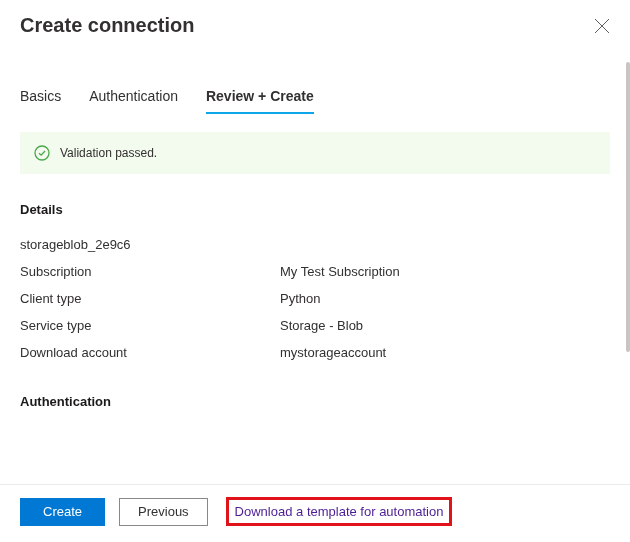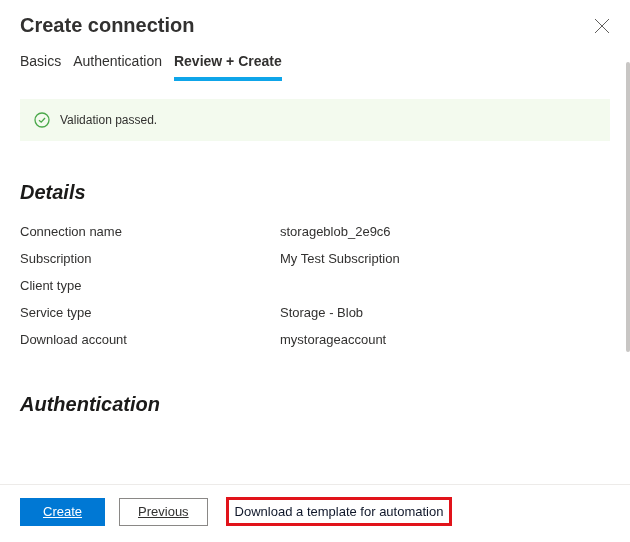--- a/index.html
+++ b/index.html
@@ -48,8 +48,8 @@
   }
   .tabs {
     display: flex;
-    gap: 12px;
-    margin-top: 0;
+    gap: 28px;
+    margin-top: 35px;
     border-bottom: 0;
   }
   .tab {

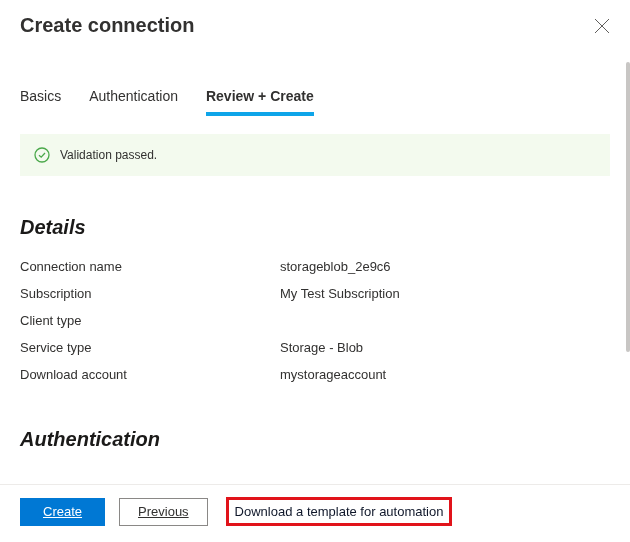--- a/index.html
+++ b/index.html
@@ -60,7 +60,7 @@
     border-bottom: 2px solid transparent;
   }
   .tab.active {
-    border-bottom: 4px solid #0ea5e9;
+    border-bottom: 2px solid #0ea5e9;
     font-weight: 600;
   }
   .validation {

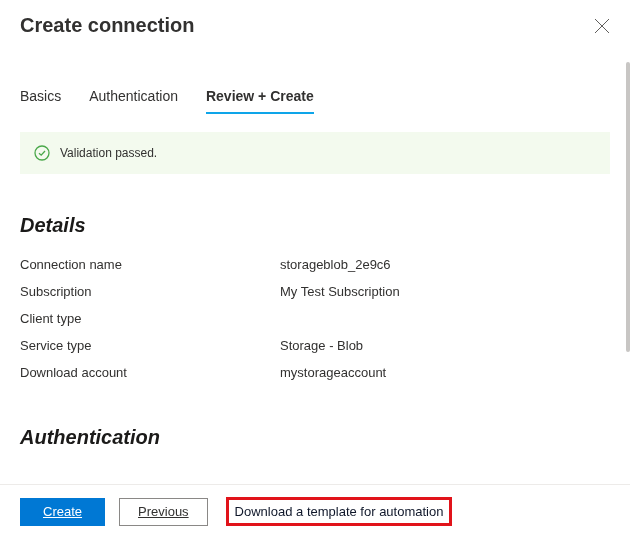--- a/index.html
+++ b/index.html
@@ -82,11 +82,10 @@
   }
   .section-title {
     font-weight: 600;
-    font-size: 20px;
-    margin-top: 40px;
+    font-size: 13px;
+    margin-top: 28px;
     margin-bottom: 14px;
     color: #1b1a19;
-    font-style: italic;
   }
   .kv-row {
     display: flex;

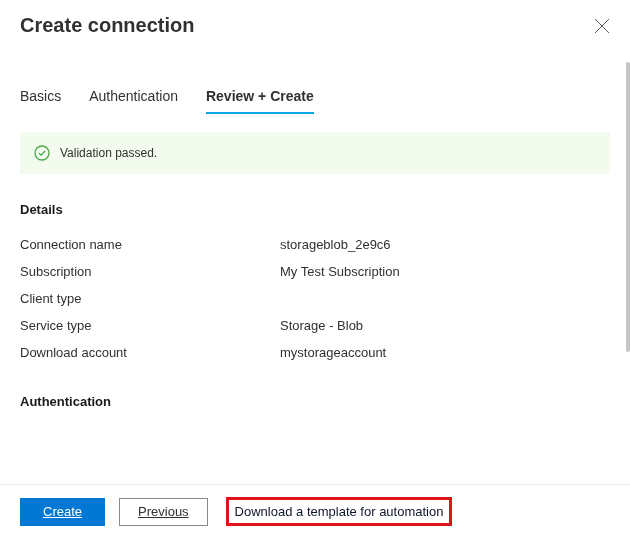--- a/index.html
+++ b/index.html
@@ -182,7 +182,6 @@
     <div class="section-title">Details</div>
 
     <div class="kv-row">
-      <div class="kv-label">Connection name</div>
       <div class="kv-value">storageblob_2e9c6</div>
     </div>
     <div class="kv-row">

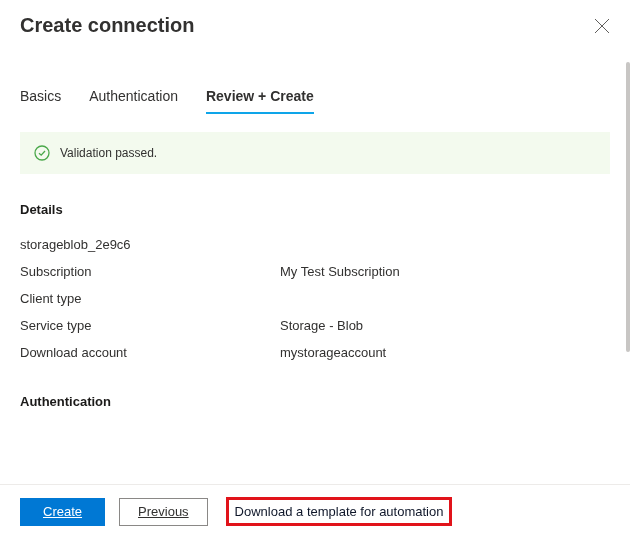--- a/index.html
+++ b/index.html
@@ -190,6 +190,7 @@
     </div>
     <div class="kv-row">
       <div class="kv-label">Client type</div>
+      <div class="kv-value">Python</div>
     </div>
     <div class="kv-row">
       <div class="kv-label">Service type</div>

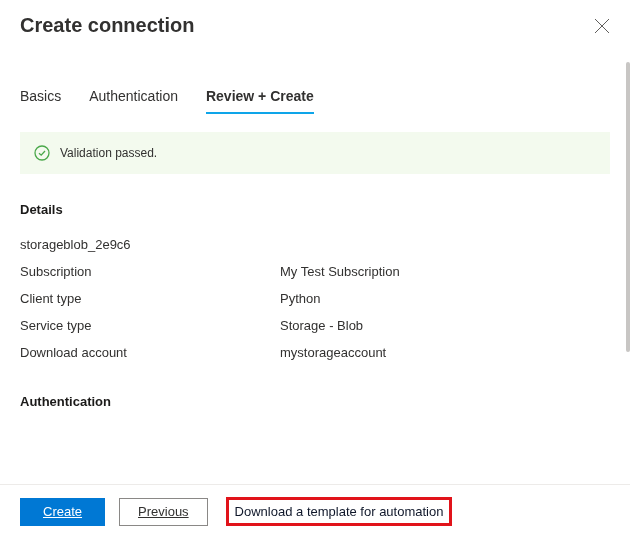--- a/index.html
+++ b/index.html
@@ -119,7 +119,6 @@
     background: #fff;
     color: #323130;
     cursor: pointer;
-    text-decoration: underline;
   }
   .btn.primary {
     background: #0078d4;

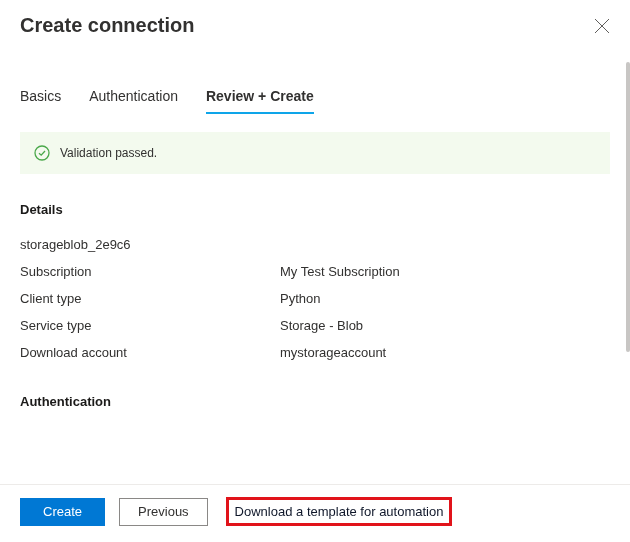--- a/index.html
+++ b/index.html
@@ -127,7 +127,7 @@
     padding: 0 22px;
   }
   .link {
-    color: #0f172a;
+    color: #4c1d95;
     text-decoration: none;
     cursor: pointer;
     font-size: 13px;

